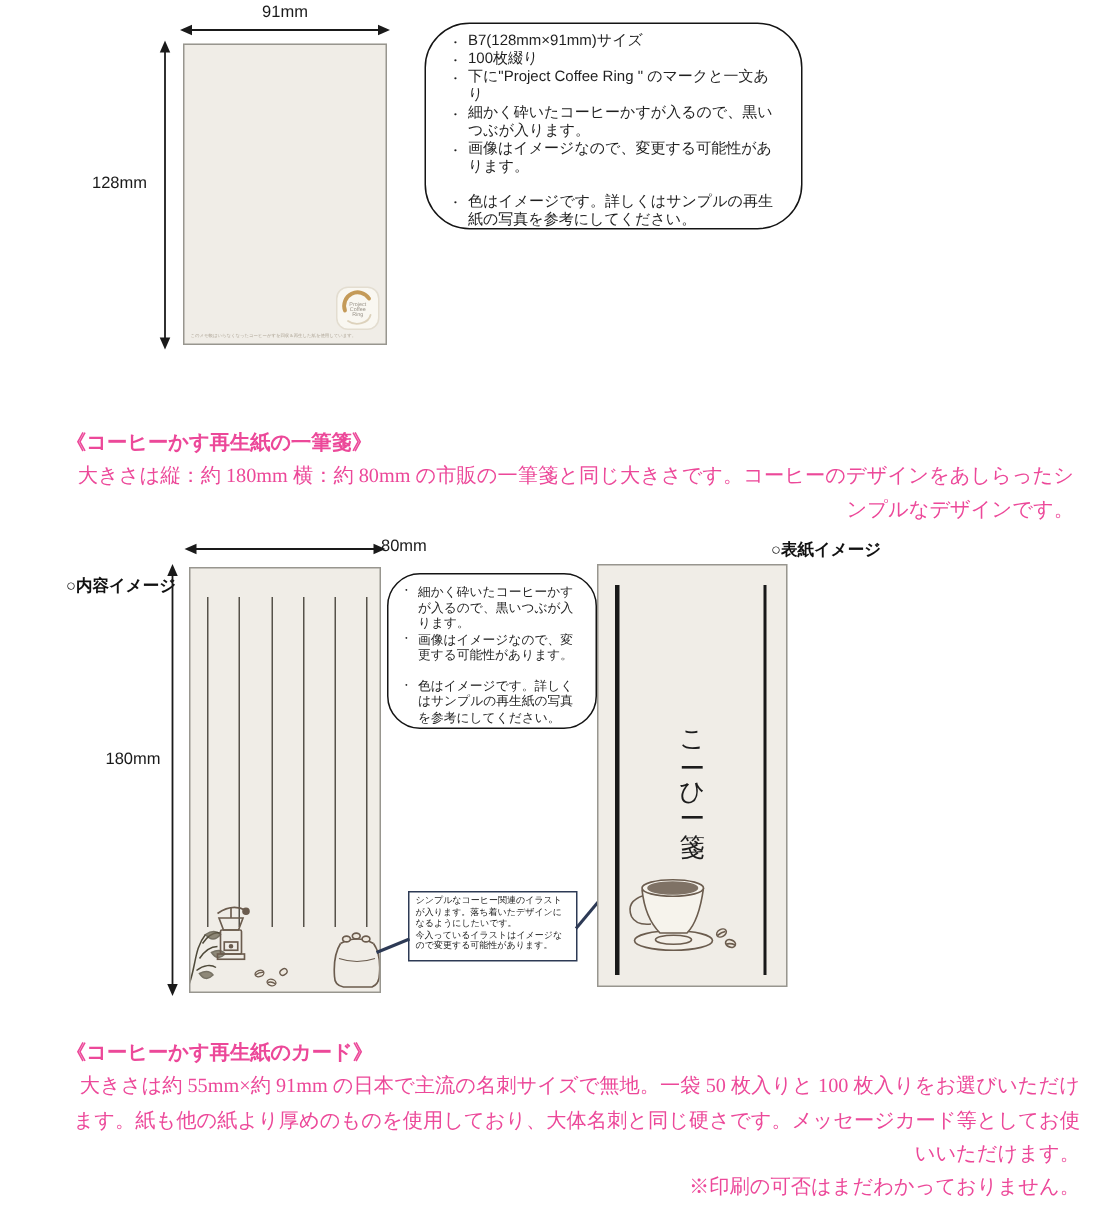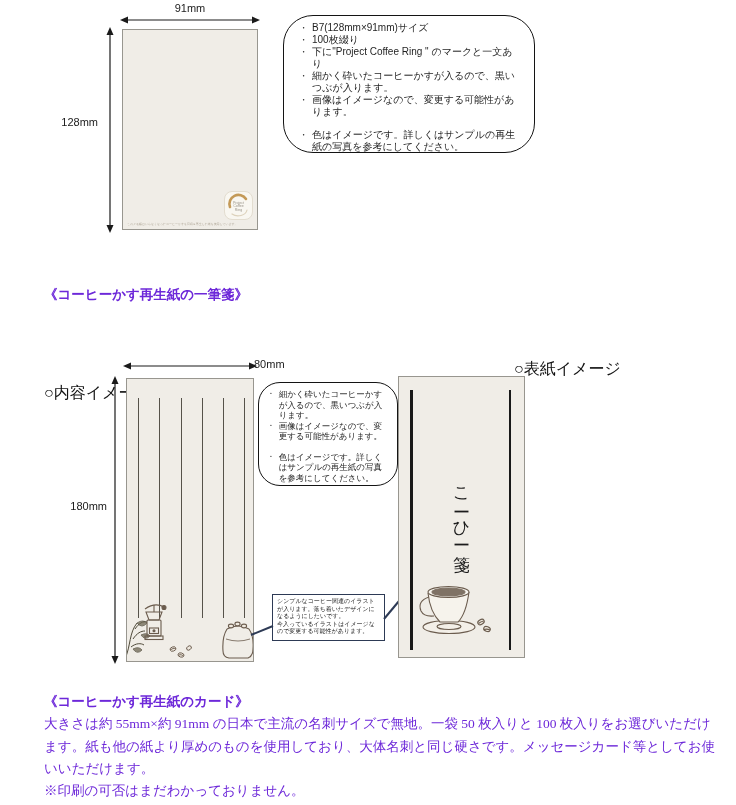--- a/index.html
+++ b/index.html
@@ -32,8 +32,8 @@
   .bullets-sm .bullet-item.gap{margin-top:10px;}
   .bdot{flex:0 0 auto;margin-right:4px;font-size:0.9em;}
   
-  .serif{position:absolute;font-family:"Liberation Serif","DejaVu Serif",serif;color:#6d28d9;
-         font-size:13.5px;line-height:22.5px;}
+  .serif{position:absolute;font-family:"Liberation Serif","DejaVu Serif",serif;color:#ec4899;
+         font-size:13.5px;line-height:22.5px;text-align:right;}
   .heading{font-weight:bold;}
   
   .sec-label{position:absolute;font-weight:normal;font-size:16px;color:#111;}

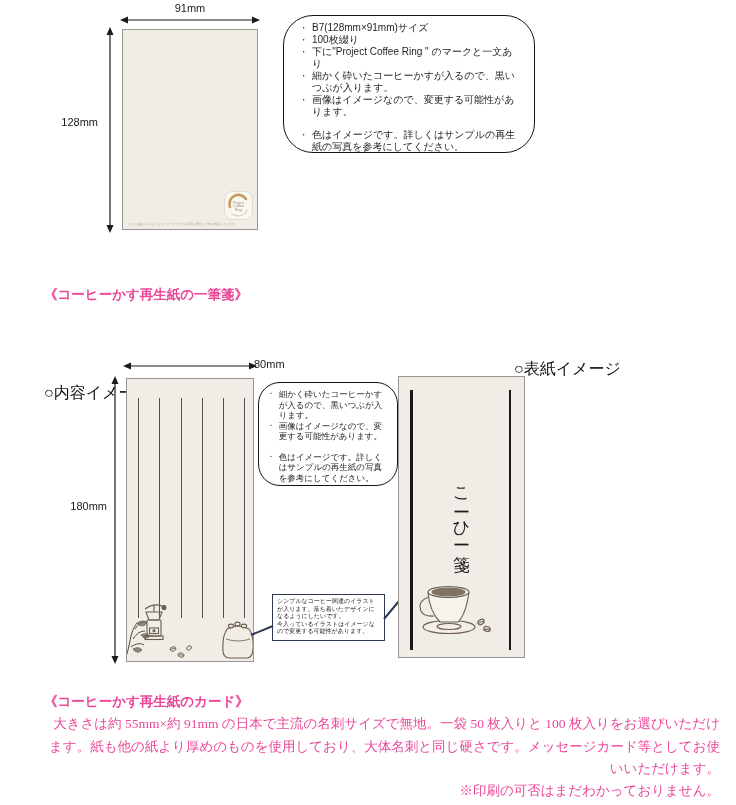--- a/index.html
+++ b/index.html
@@ -115,6 +115,7 @@
   </div>
 
   <div class="serif heading" style="left:44px;top:284px;">《コーヒーかす再生紙の一筆箋》</div>
+  <div class="serif" style="left:44px;top:306px;width:672px;">大きさは縦：約 180mm 横：約 80mm の市販の一筆箋と同じ大きさです。コーヒーのデザインをあしらったシンプルなデザインです。</div>
 
   <div class="dim-label" style="left:254px;top:358px;">80mm</div>
 

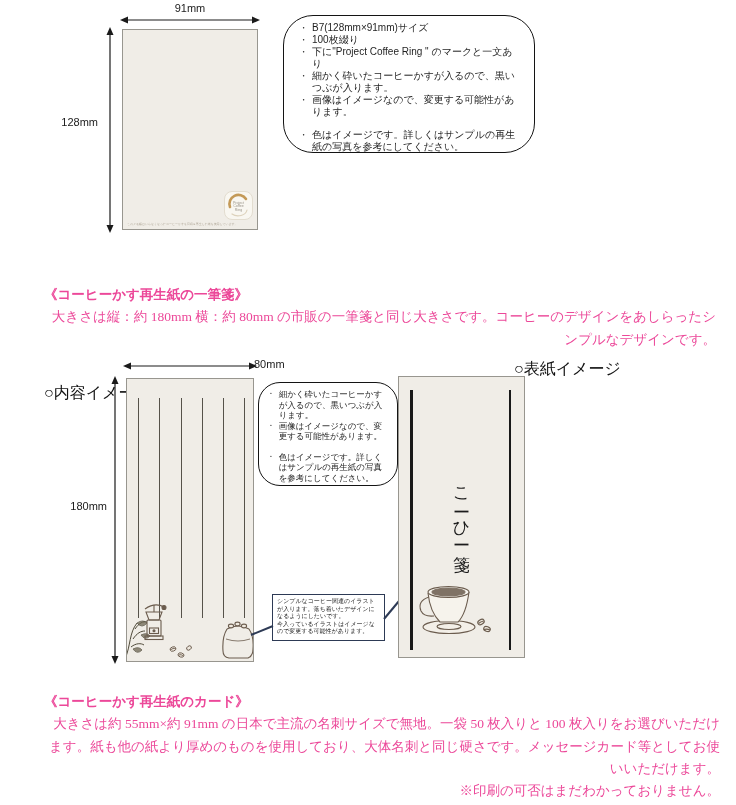--- a/index.html
+++ b/index.html
@@ -36,7 +36,7 @@
          font-size:13.5px;line-height:22.5px;text-align:right;}
   .heading{font-weight:bold;}
   
-  .sec-label{position:absolute;font-weight:normal;font-size:16px;color:#111;}
+  .sec-label{position:absolute;font-weight:bold;font-size:11px;color:#111;}
   
   .rule{position:absolute;top:19px;height:220px;width:1px;background:#56524a;}
   

